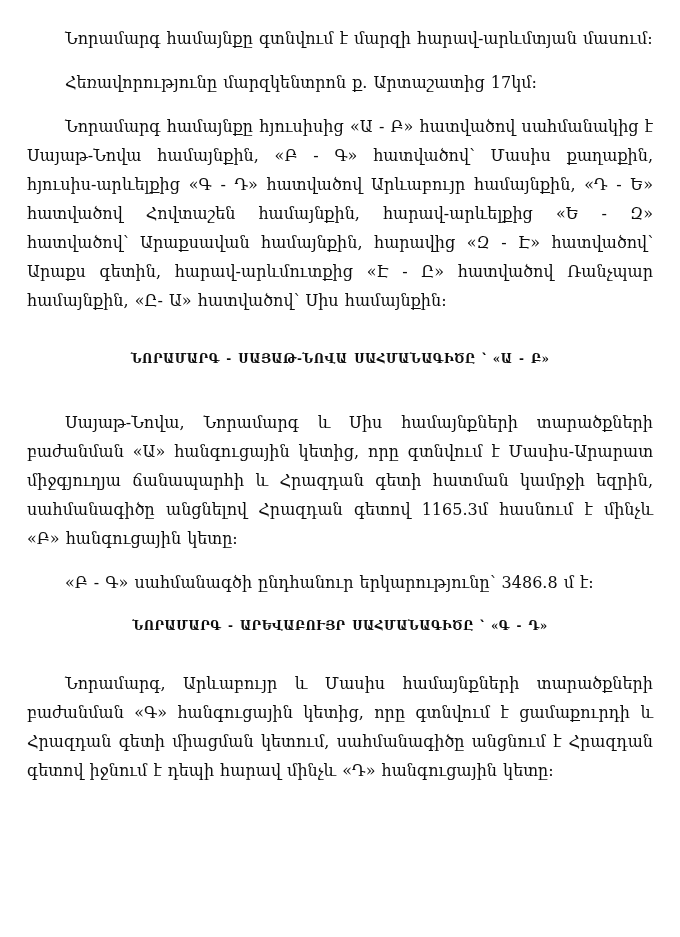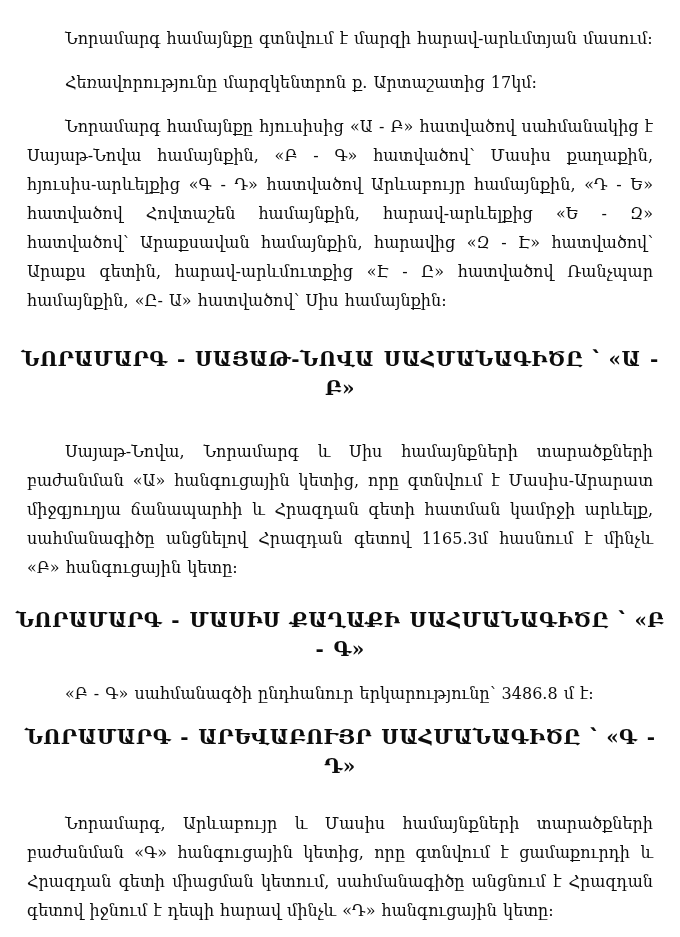--- a/index.html
+++ b/index.html
@@ -32,7 +32,7 @@
   }
   h2.heading {
     margin: 0;
-    font-size: 20px;
+    font-size: 12px;
     line-height: 29px;
     font-weight: bold;
     text-align: center;

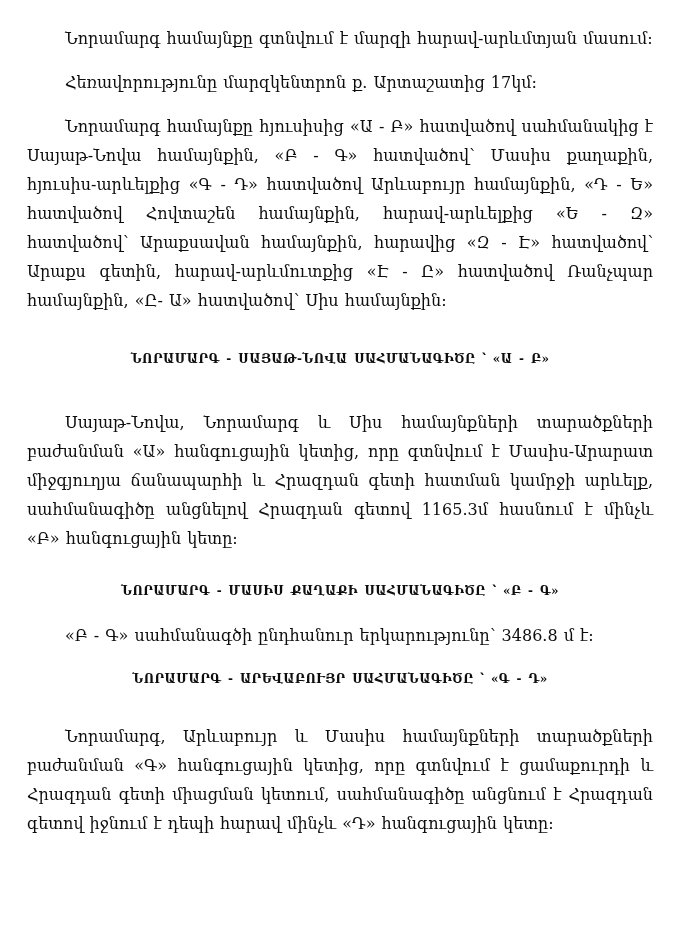--- a/index.html
+++ b/index.html
@@ -56,7 +56,7 @@
 
   <h2 class="heading h-first">ՆՈՐԱՄԱՐԳ - ՍԱՅԱԹ-ՆՈՎԱ ՍԱՀՄԱՆԱԳԻԾԸ ՝ «Ա - Բ»</h2>
 
-  <p class="para just">Սայաթ-Նովա, Նորամարգ և Սիս համայնքների տարածքների բաժանման «Ա» հանգուցային կետից, որը գտնվում է Մասիս-Արարատ միջգյուղյա ճանապարհի և Հրազդան գետի հատման կամրջի արևելք, սահմանագիծը անցնելով Հրազդան գետով 1165.3մ հասնում է մինչև «Բ» հանգուցային կետը:</p>
+  <p class="para just">Սայաթ-Նովա, Նորամարգ և Սիս համայնքների տարածքների բաժանման «Ա» հանգուցային կետից, որը գտնվում է Մասիս-Արարատ միջգյուղյա ճանապարհի և Հրազդան գետի հատման կամրջի եզրին, սահմանագիծը անցնելով Հրազդան գետով 1165.3մ հասնում է մինչև «Բ» հանգուցային կետը:</p>
 
 
   <h2 class="heading h-second">ՆՈՐԱՄԱՐԳ - ՄԱՍԻՍ ՔԱՂԱՔԻ ՍԱՀՄԱՆԱԳԻԾԸ ՝ «Բ - Գ»</h2>

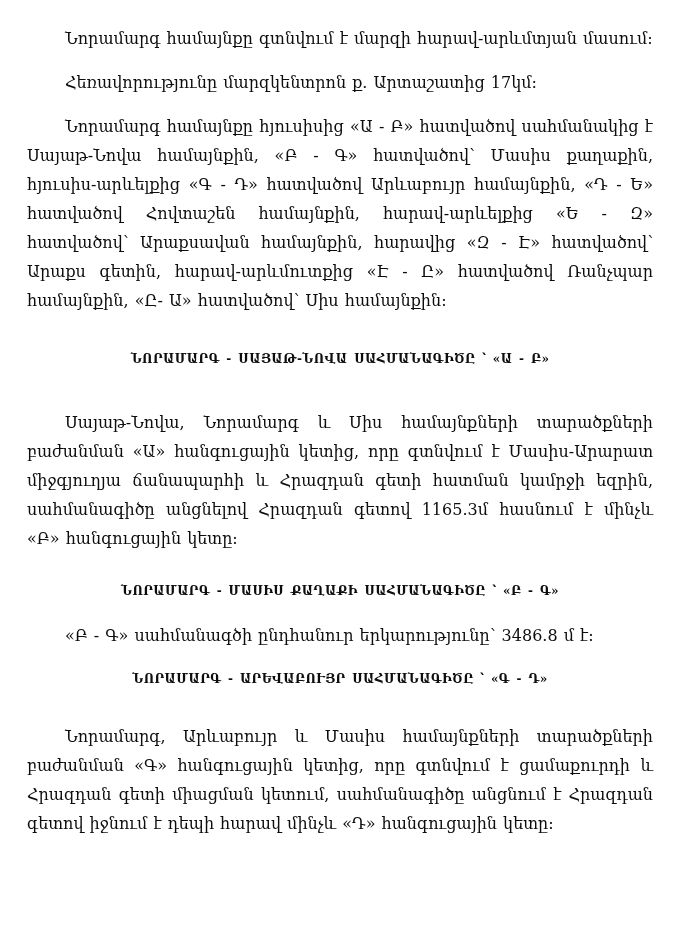--- a/index.html
+++ b/index.html
@@ -59,7 +59,6 @@
   <p class="para just">Սայաթ-Նովա, Նորամարգ և Սիս համայնքների տարածքների բաժանման «Ա» հանգուցային կետից, որը գտնվում է Մասիս-Արարատ միջգյուղյա ճանապարհի և Հրազդան գետի հատման կամրջի եզրին, սահմանագիծը անցնելով Հրազդան գետով 1165.3մ հասնում է մինչև «Բ» հանգուցային կետը:</p>
 
 
-  <h2 class="heading h-second">ՆՈՐԱՄԱՐԳ - ՄԱՍԻՍ ՔԱՂԱՔԻ ՍԱՀՄԱՆԱԳԻԾԸ ՝ «Բ - Գ»</h2>
 
 
   <p class="para">«Բ - Գ» սահմանագծի ընդհանուր երկարությունը՝ 3486.8 մ է:</p>

